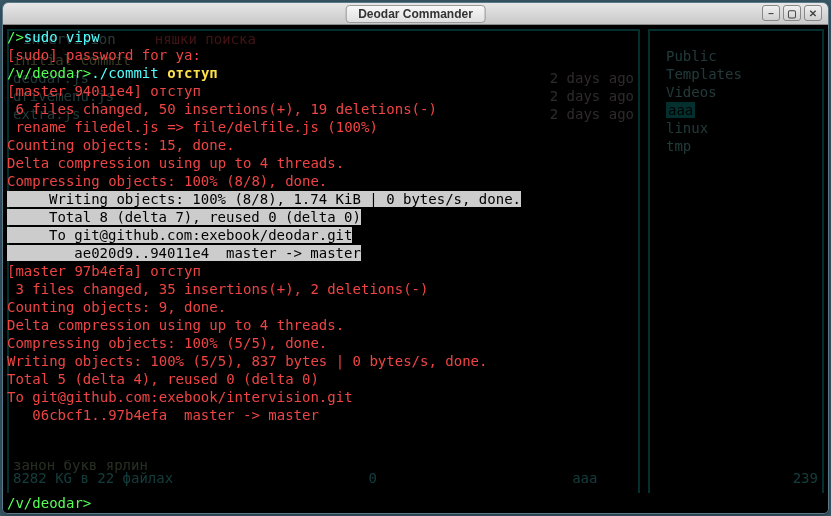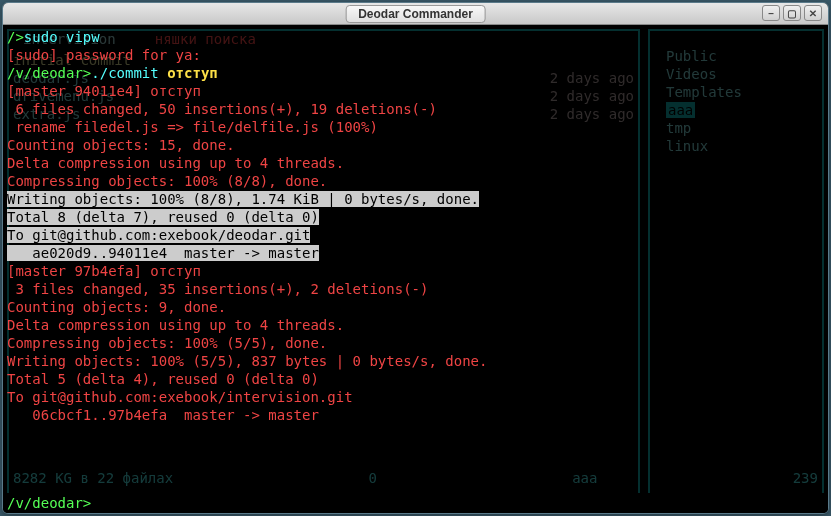--- a/index.html
+++ b/index.html
@@ -150,8 +150,8 @@
         <div class="bg-right">
           <div id="bg-right-list">
               <div class="bg-item">Public</div>
+              <div class="bg-item">Templates</div>
               <div class="bg-item">Videos</div>
-              <div class="bg-item">Templates</div>
               <div class="bg-item"><span class="hl">aaa</span></div>
               <div class="bg-item">tmp</div>
               <div class="bg-item">linux</div>

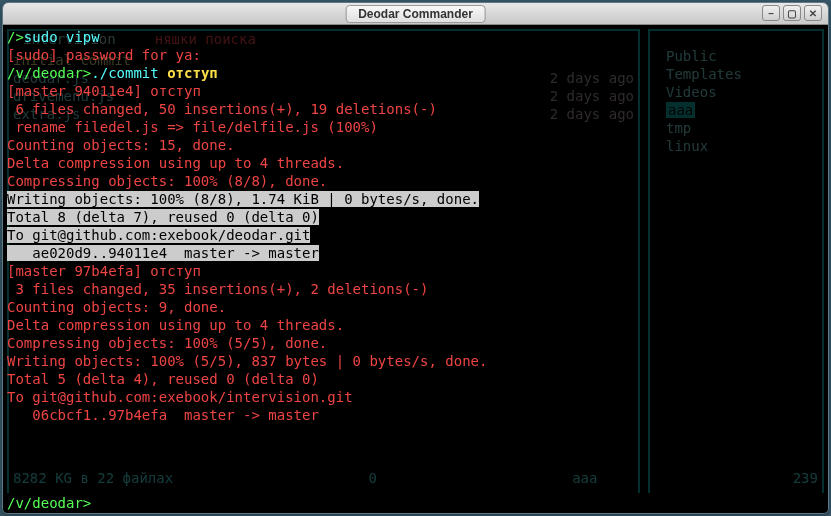--- a/index.html
+++ b/index.html
@@ -153,8 +153,8 @@
               <div class="bg-item">Templates</div>
               <div class="bg-item">Videos</div>
               <div class="bg-item"><span class="hl">aaa</span></div>
+              <div class="bg-item">linux</div>
               <div class="bg-item">tmp</div>
-              <div class="bg-item">linux</div>
             </div>
         </div>
       </div>

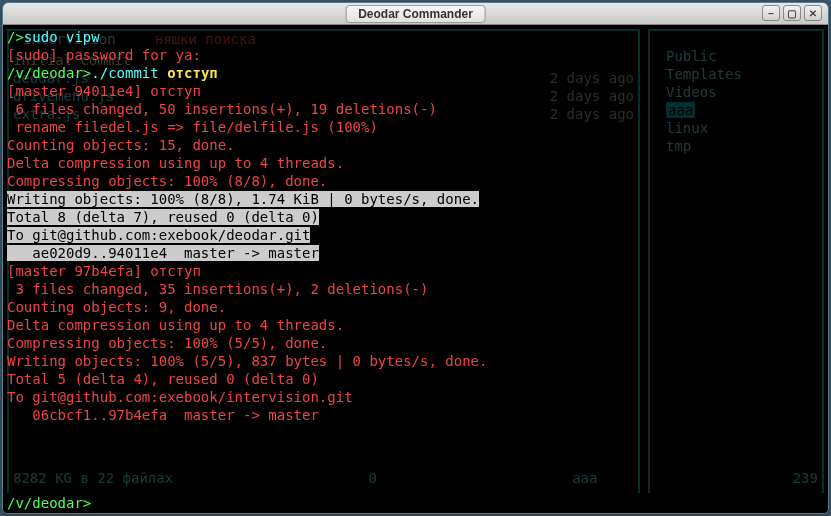--- a/index.html
+++ b/index.html
@@ -104,7 +104,7 @@
   .yellow-bold { color: #fde047; font-weight: bold; }
   .white { color: #dddddd; }
   .gray { color: #ef4444; text-align: center; }
-  .hl-white { background: #cccccc; color: #000; }
+  .hl-white { background: #cccccc; color: #000; padding-left: 42px; }
   .prompt-bar {
     position: absolute;
     left: 0; right: 0; bottom: 0;

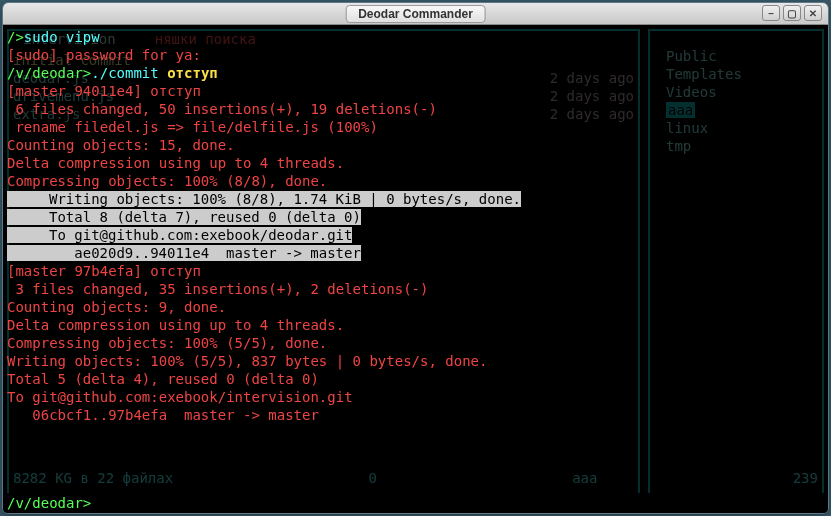--- a/index.html
+++ b/index.html
@@ -146,6 +146,7 @@
               <div class="bg-item">drivemenu.js<span class="ago">2 days ago</span></div>
               <div class="bg-item">extra.js<span class="ago">2 days ago</span></div>
             </div>
+          <div style="position:absolute;bottom:40px;left:10px;color:#8a7;">занон букв    ярлин</div>
         </div>
         <div class="bg-right">
           <div id="bg-right-list">

